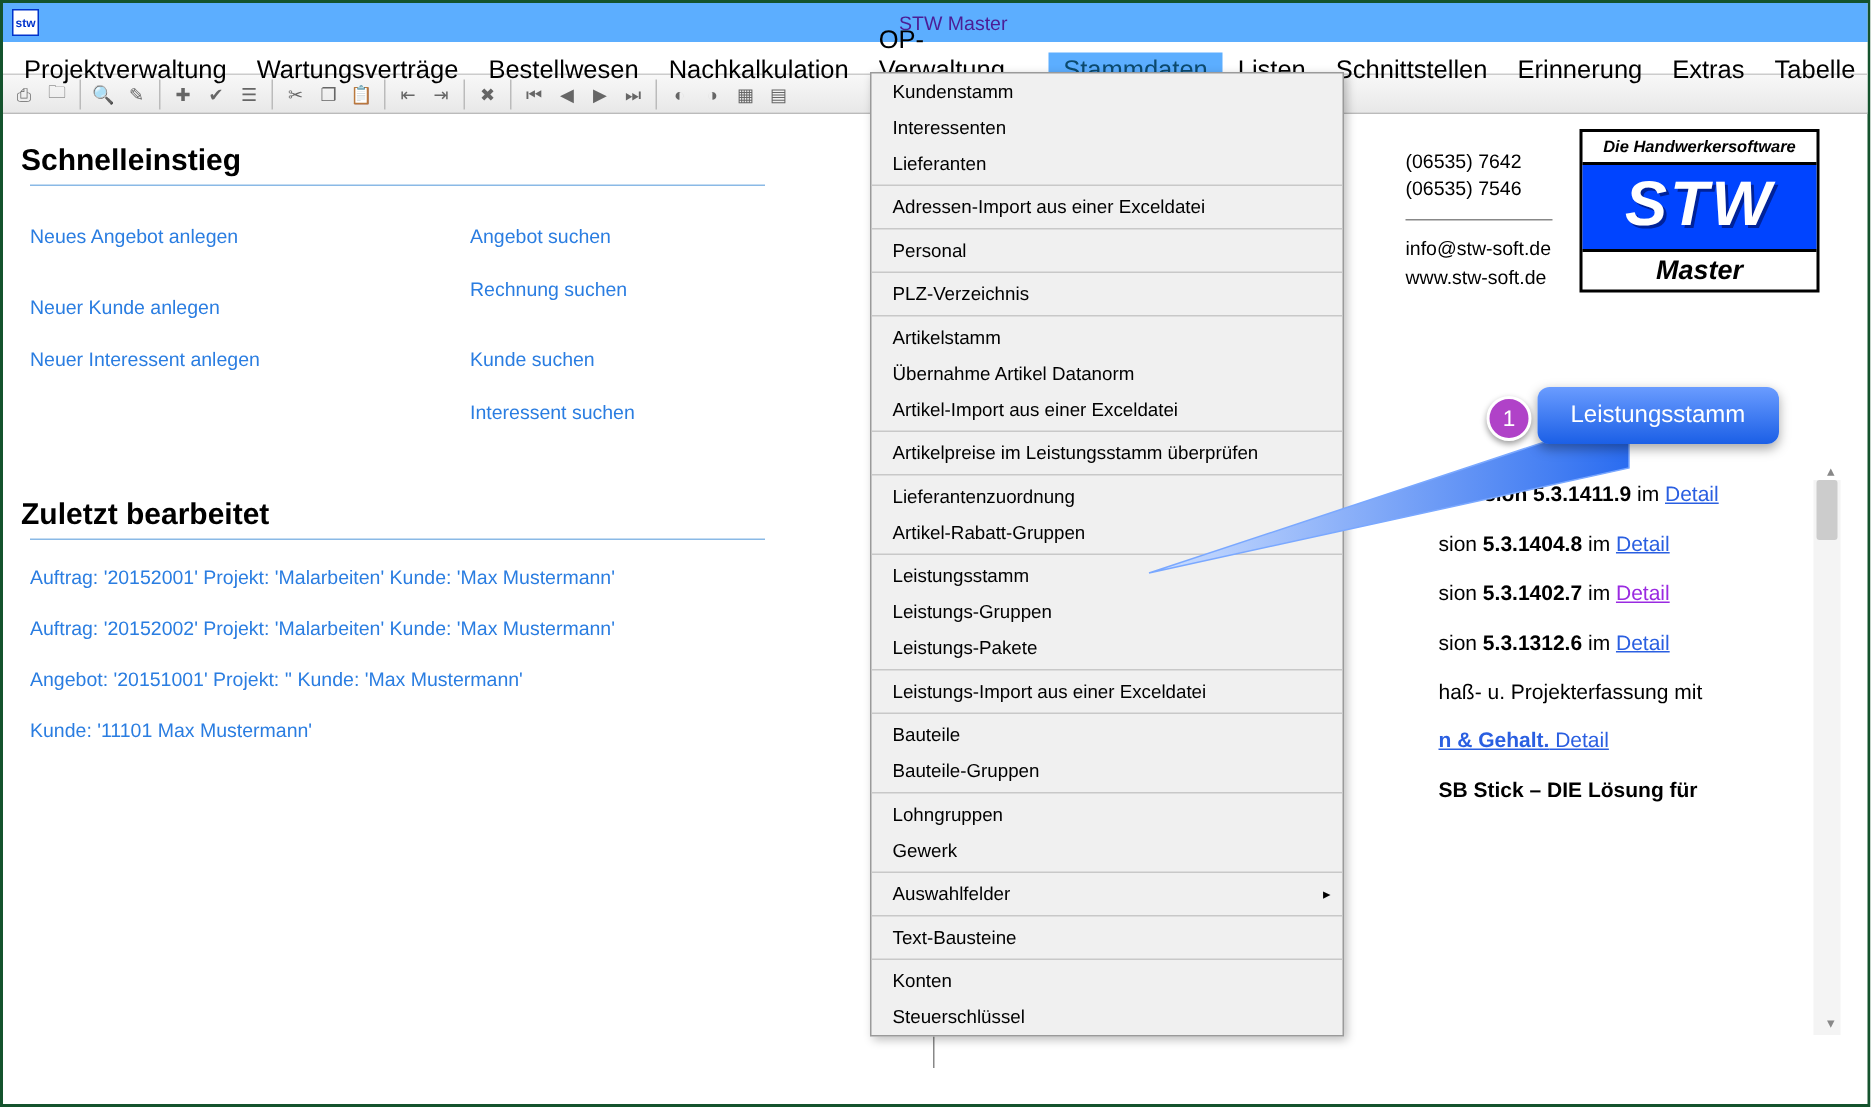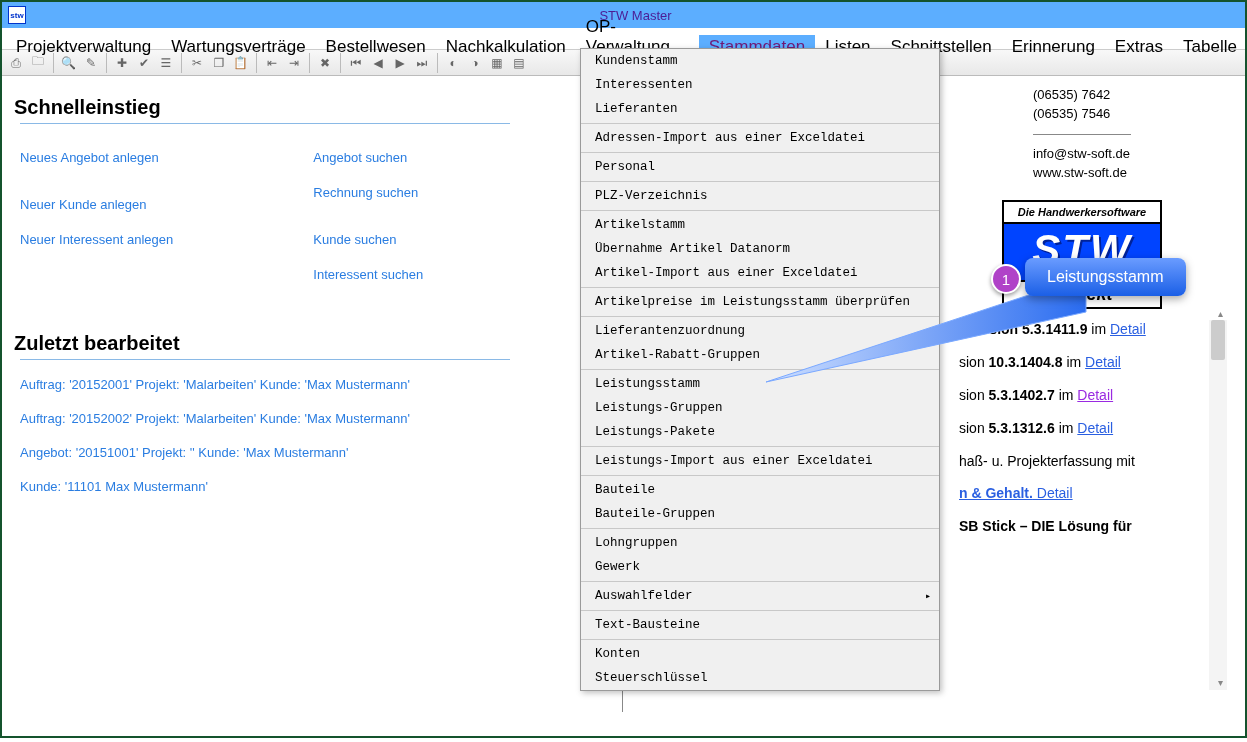--- a/index.html
+++ b/index.html
@@ -10,7 +10,7 @@
   .title-text { flex: 1; text-align: center; color: #4c1d95; font-size: 13px; }
   .menubar { background: #fff; border-bottom: 1px solid #ccc; display: flex; align-items: center; height: 22px; padding: 0 4px; }
   .menubar .menu-item { padding: 2px 10px; cursor: default; font-size: 17px; margin-top: 16px; }
-  .menubar .menu-item.active { background: #5caeff; color: #701a75; }
+  .menubar .menu-item.active { background: #5caeff; color: #0c4a6e; }
   .toolbar { height: 26px; background: linear-gradient(#f8f8f8,#e8e8e8); border-bottom: 1px solid #bbb; display: flex; align-items: center; padding: 0 4px; gap: 2px; }
   .tb-btn { width: 20px; height: 20px; display:flex;align-items:center;justify-content:center;color:#666;font-size:12px;border:1px solid transparent;}
   .tb-sep { width:1px;height:20px;background:#bbb;margin:0 3px;}

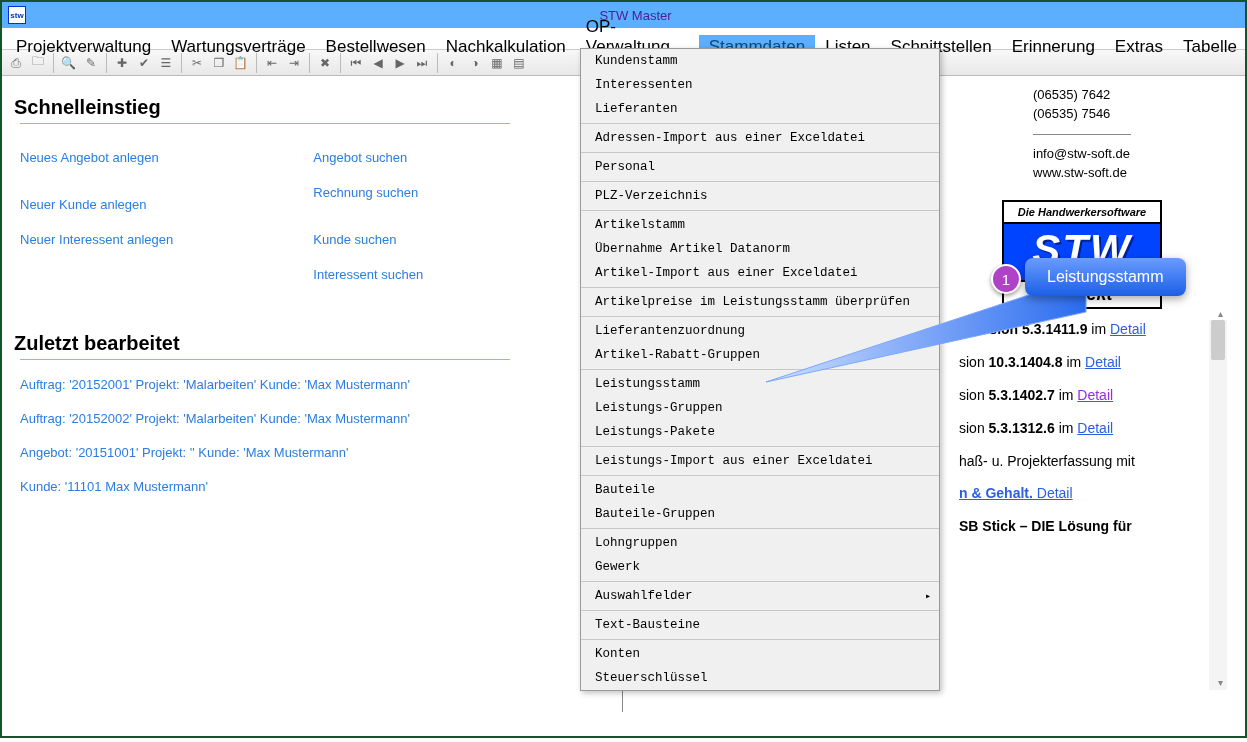--- a/index.html
+++ b/index.html
@@ -37,7 +37,7 @@
   .scroll-arrow-dn { position:absolute; right:-14px; bottom:2px; color:#888;font-size:10px;}
   .scroll-arrow-up { position:absolute; right:-14px; top:-12px; color:#888;font-size:10px;}
   
-  .dropdown { position: absolute; left: 580px; top: 48px; width: 360px; background: #f0f0f0; border: 1px solid #9a9a9a; box-shadow: 2px 2px 6px rgba(0,0,0,.25); z-index: 50; font-family: Liberation Mono, monospace; }
+  .dropdown { position: absolute; left: 580px; top: 48px; width: 316px; background: #f0f0f0; border: 1px solid #9a9a9a; box-shadow: 2px 2px 6px rgba(0,0,0,.25); z-index: 50; }
   .dropdown .dd-item { padding: 5px 14px; font-size: 12.5px; cursor: default; position:relative;}
   .dropdown .dd-sep { border-top: 1px solid #c8c8c8; margin: 2px 0; }
   .dd-item .submenu-arrow { position:absolute;right:8px;top:6px;font-size:10px;}

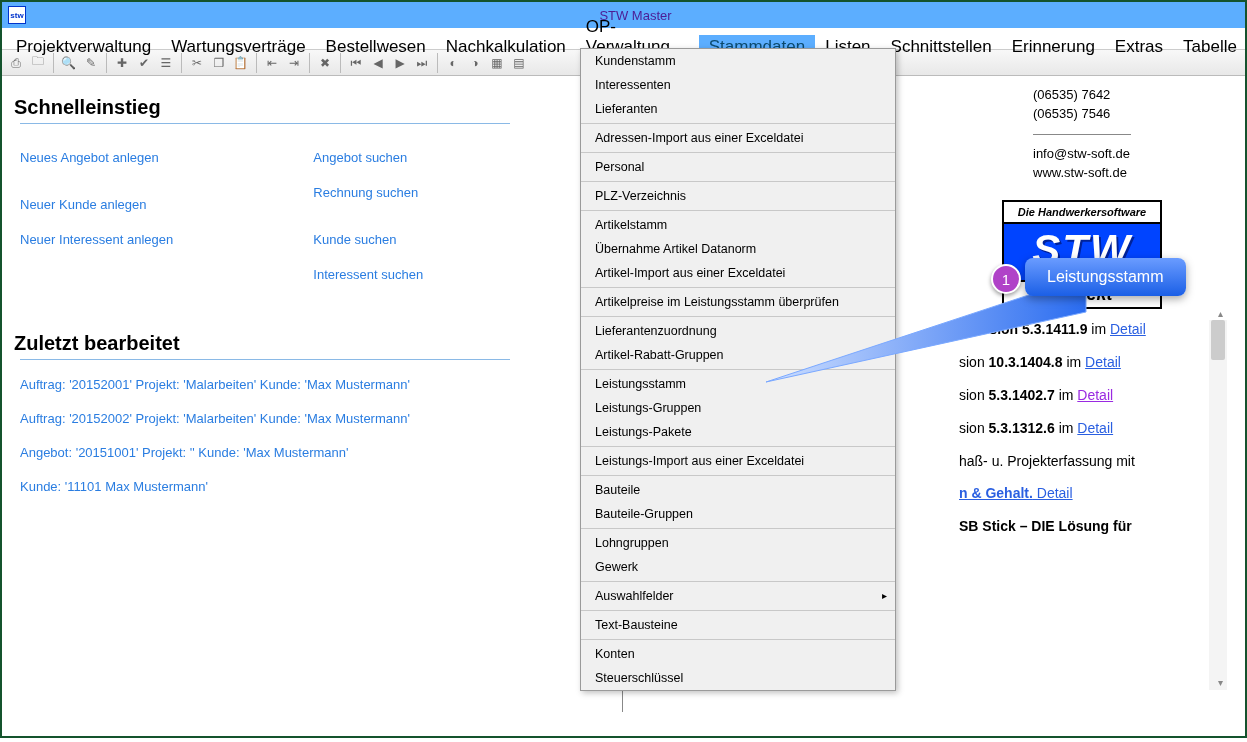--- a/index.html
+++ b/index.html
@@ -21,7 +21,7 @@
   .ql { color: #2a7de1; font-size: 13px; padding: 4px 0 4px 10px; cursor: pointer; display:block;margin-top:12px;}
   .recent { color: #2a7de1; font-size: 13px; padding: 2px 0 2px 10px; display:block; cursor:pointer;margin-top:15px;}
   .right-pane { position: absolute; right: 18px; top: 10px; width: 290px; }
-  .contact-row { display:flex; align-items:center; gap: 18px; flex-direction: column; }
+  .contact-row { display:flex; align-items:flex-end; gap: 18px; }
   .contact-info { font-size: 13px; line-height: 1.45; }
   .contact-sep { border-top: 1px solid #888; margin: 10px 0; width: 98px;}
   .logo-box { border: 2px solid #000; width: 160px; background:#fff;}

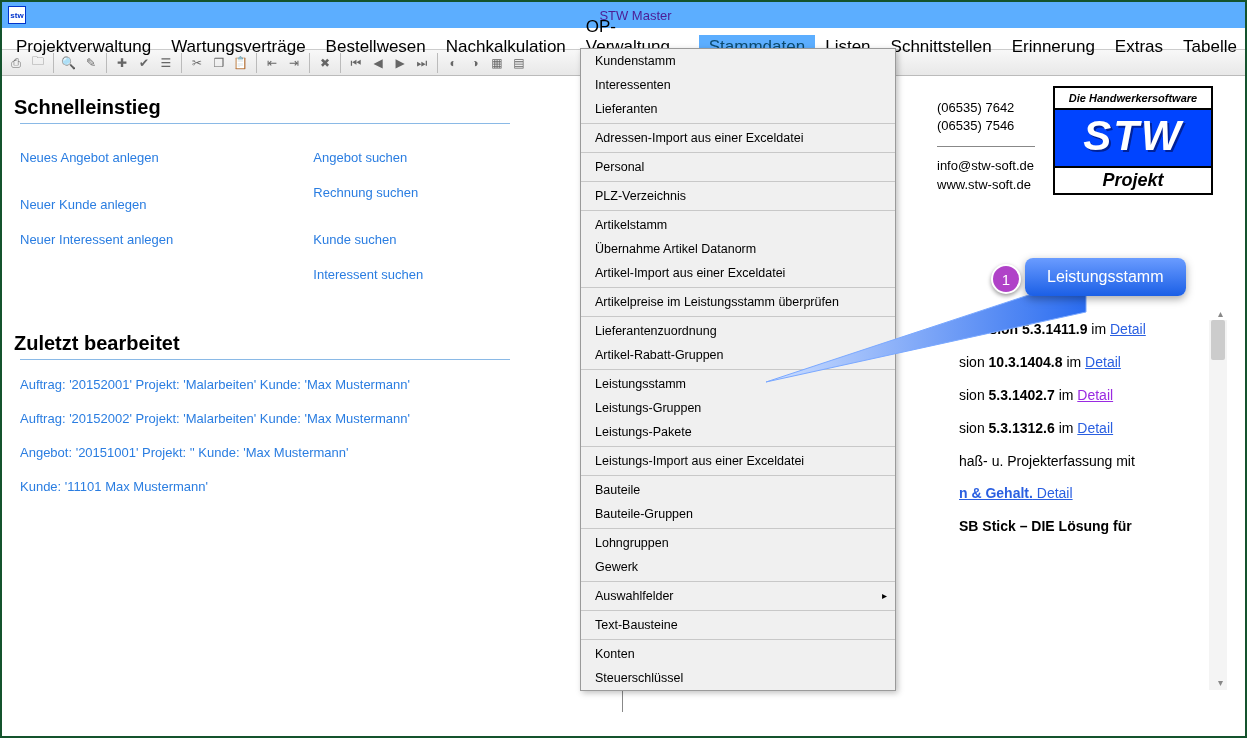--- a/index.html
+++ b/index.html
@@ -138,7 +138,7 @@
         <div class="logo-box">
           <div class="logo-tag">Die Handwerkersoftware</div>
           <div class="logo-main">STW</div>
-          <div class="logo-sub">Projekt</div>
+          <div class="logo-sub">Master</div>
         </div>
       </div>
     </div>

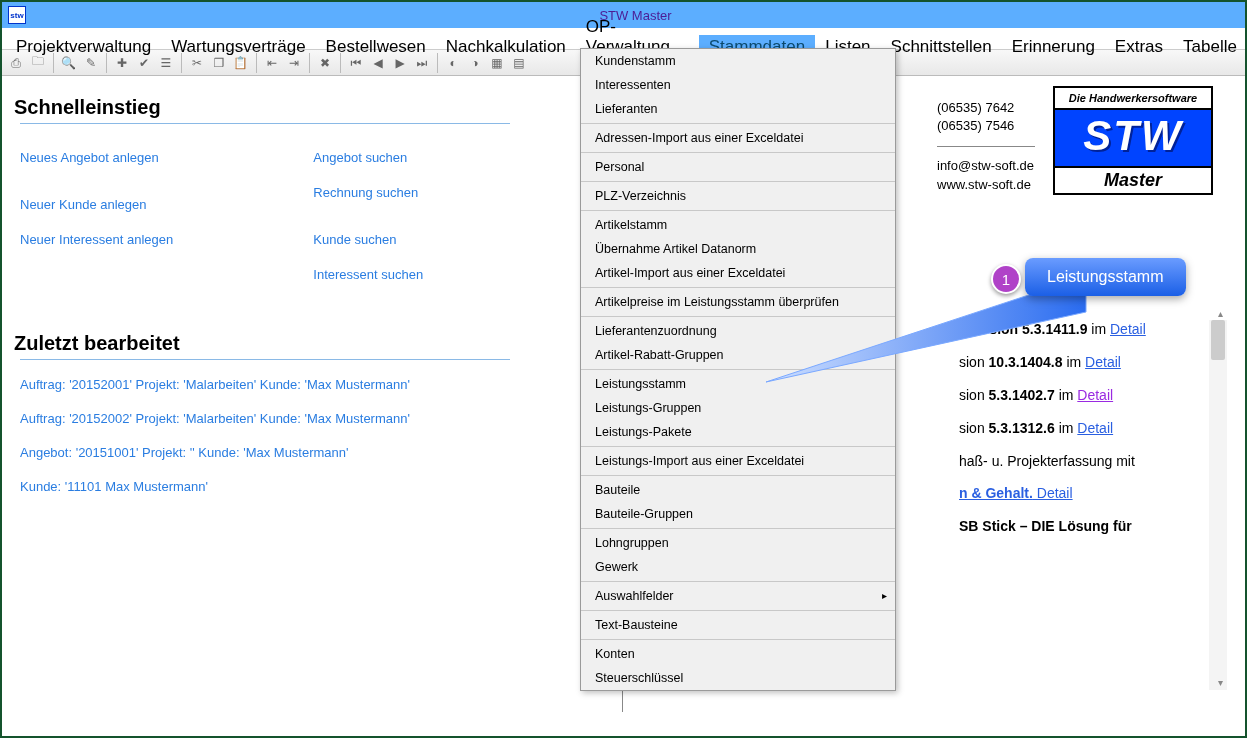--- a/index.html
+++ b/index.html
@@ -148,7 +148,7 @@
       <div class="scroll-thumb"></div>
       <div class="scroll-arrow-dn">▾</div>
     <div class="news-item">r <b>Version 5.3.1411.9</b> im <a class="">Detail</a></div>
-        <div class="news-item">sion <b>10.3.1404.8</b> im <a class="">Detail</a></div>
+        <div class="news-item">sion <b>5.3.1404.8</b> im <a class="">Detail</a></div>
         <div class="news-item">sion <b>5.3.1402.7</b> im <a class="purple">Detail</a></div>
         <div class="news-item">sion <b>5.3.1312.6</b> im <a class="">Detail</a></div>
         <div class="news-item">haß- u. Projekterfassung mit</div>

